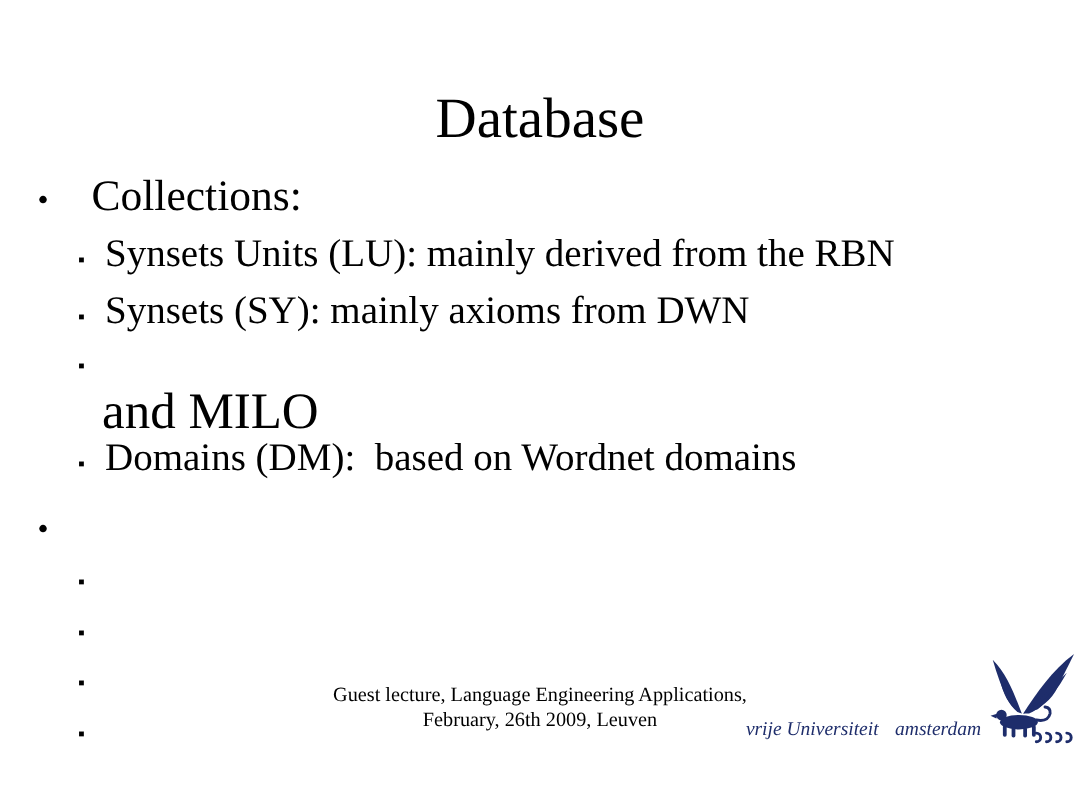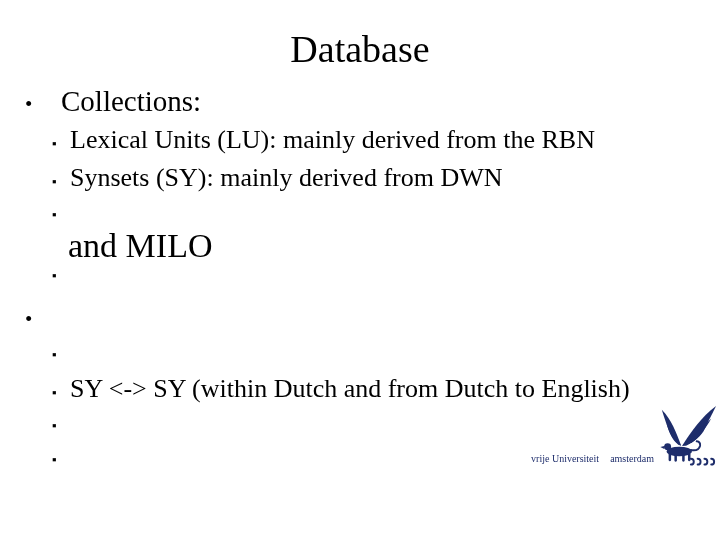--- a/index.html
+++ b/index.html
@@ -14,6 +14,7 @@
     color: #000000;
     font-family: "Liberation Serif", "DejaVu Serif", serif;
     overflow: hidden;
+    margin-top: 30px;
   }
   .title {
     text-align: center;

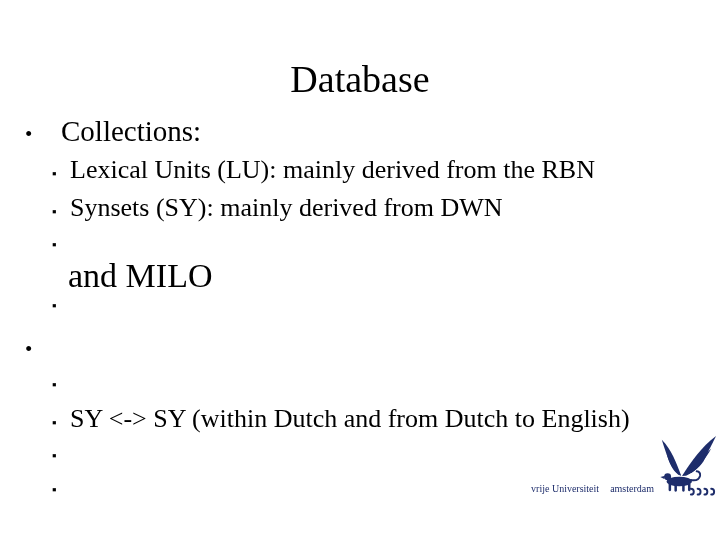--- a/index.html
+++ b/index.html
@@ -97,7 +97,7 @@
   </div>
   <div class="row-l2">
     <span class="bullet">▪</span>
-    <span class="txt">Lexical Units (LU): mainly derived from the RBN</span>
+    <span class="txt">Synsets Units (LU): mainly derived from the RBN</span>
   </div>
   <div class="row-l2">
     <span class="bullet">▪</span>

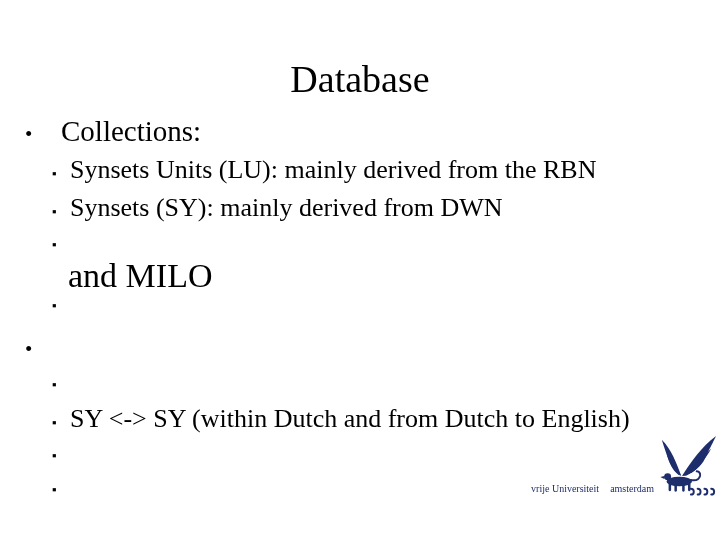--- a/index.html
+++ b/index.html
@@ -101,7 +101,7 @@
   </div>
   <div class="row-l2">
     <span class="bullet">▪</span>
-    <span class="txt">Synsets (SY): mainly derived from DWN</span>
+    <span class="txt">Synsets (SY): mainly axioms from DWN</span>
   </div>
   <div class="row-l2">
     <span class="bullet">▪</span>

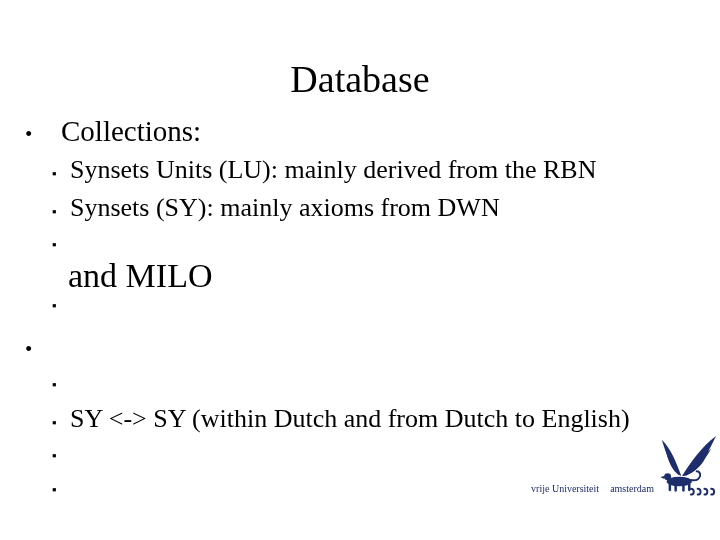--- a/index.html
+++ b/index.html
@@ -111,6 +111,7 @@
   </div>
   <div class="row-l2">
     <span class="bullet">▪</span>
+    <span class="txt">Domains (DM):  based on Wordnet domains</span>
   </div>
 
   <div class="row-l1 mappings">

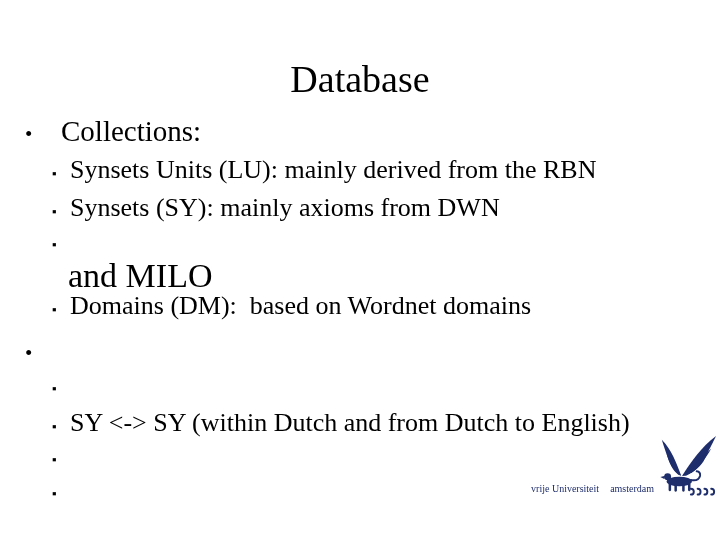--- a/index.html
+++ b/index.html
@@ -122,7 +122,6 @@
   </div>
   <div class="row-l2">
     <span class="bullet">▪</span>
-    <span class="txt">SY &lt;-&gt; SY (within Dutch and from Dutch to English)</span>
   </div>
   <div class="row-l2">
     <span class="bullet">▪</span>

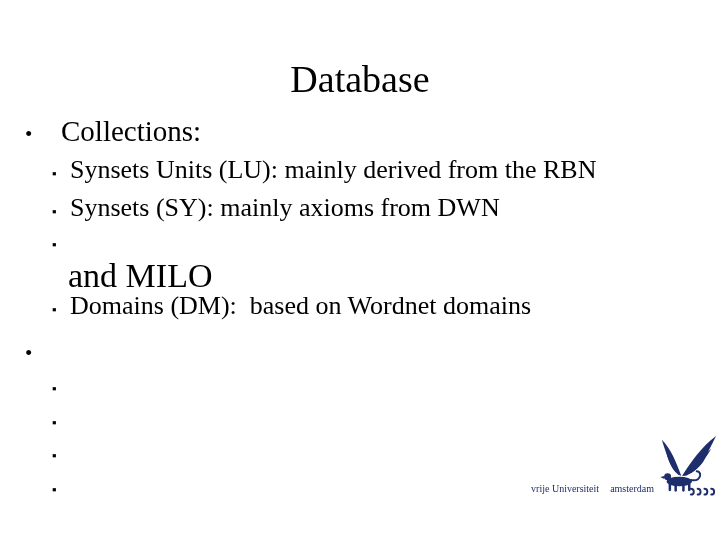--- a/index.html
+++ b/index.html
@@ -130,6 +130,10 @@
     <span class="bullet">▪</span>
   </div>
 
+  <div class="footer">
+    <div>Guest lecture, Language Engineering Applications,</div>
+    <div>February, 26th 2009, Leuven</div>
+  </div>
 
   <div class="logo">
     <div class="logo-text">

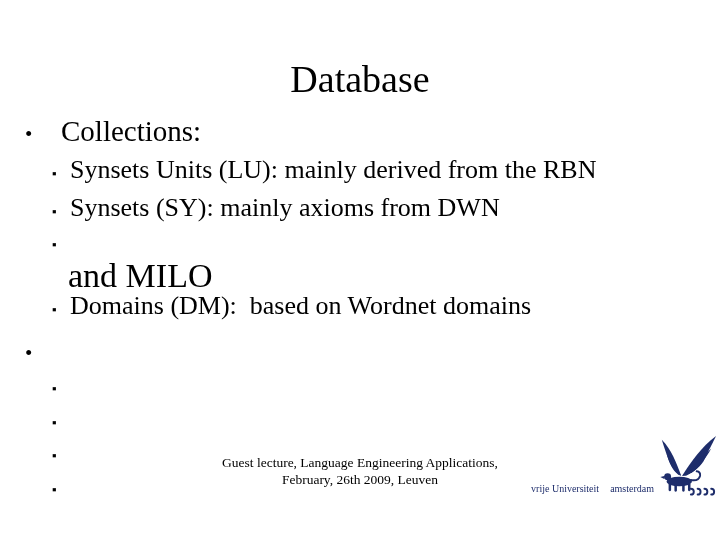--- a/index.html
+++ b/index.html
@@ -71,7 +71,8 @@
     position: absolute;
     right: 66px;
     bottom: 4px;
-    font-size: 10px;
+    font-size: 13px;
+    font-style: italic;
     white-space: nowrap;
     color: #1e2d6b;
   }

